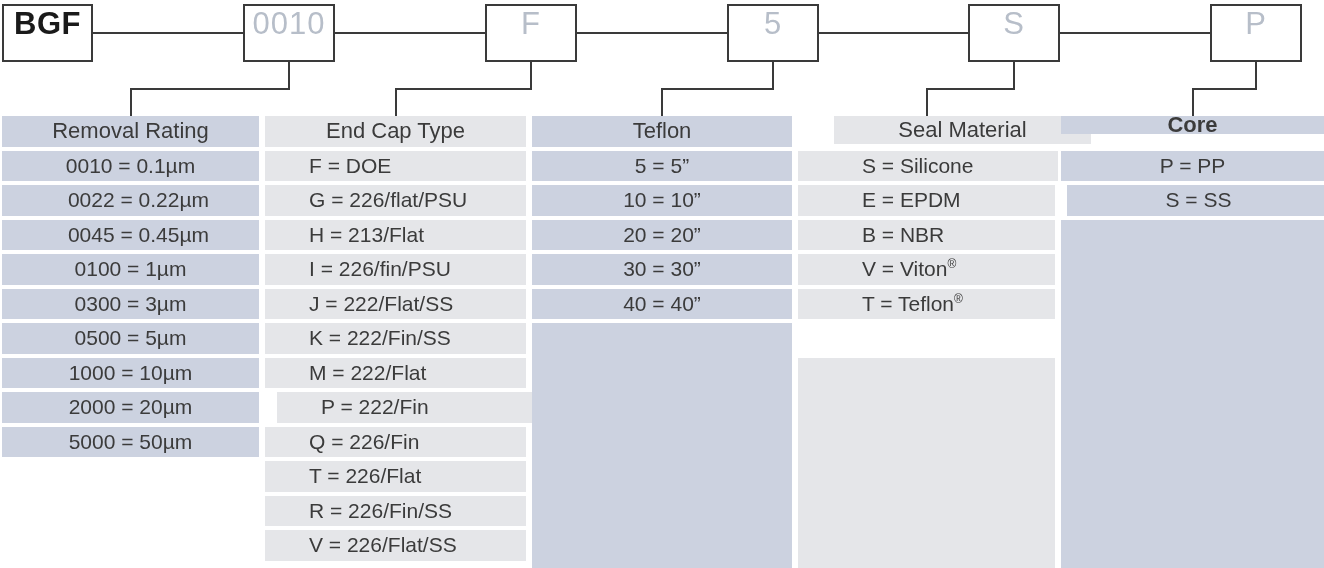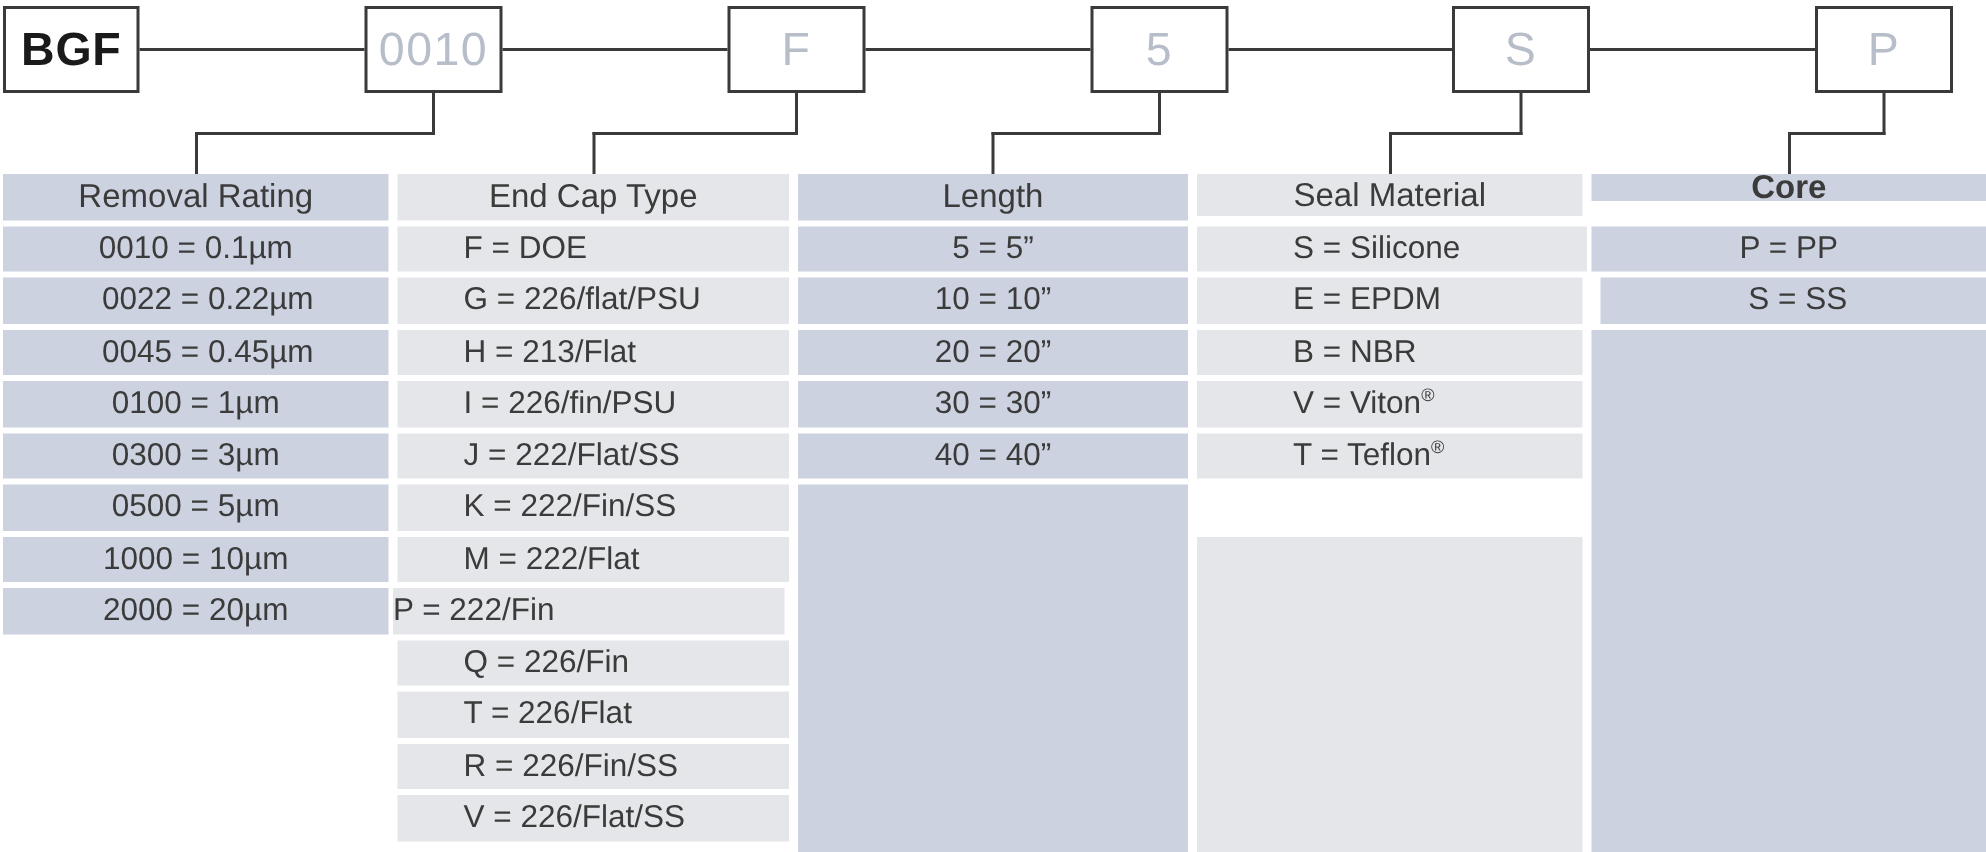--- a/index.html
+++ b/index.html
@@ -10,7 +10,7 @@
   .box{
     position:absolute;top:4px;height:58px;box-sizing:border-box;
     border:2.5px solid var(--line,#3a3a3a);background:#fff;
-    display:flex;align-items:center;justify-content:center;
+    display:flex;justify-content:center;
   }
   .box .code{font-size:31px;color:var(--code,#b7bec9);letter-spacing:1px;}
   .box .prefix-text{font-size:31px;font-weight:bold;color:var(--prefix,#1a1a1a);letter-spacing:0.5px;}

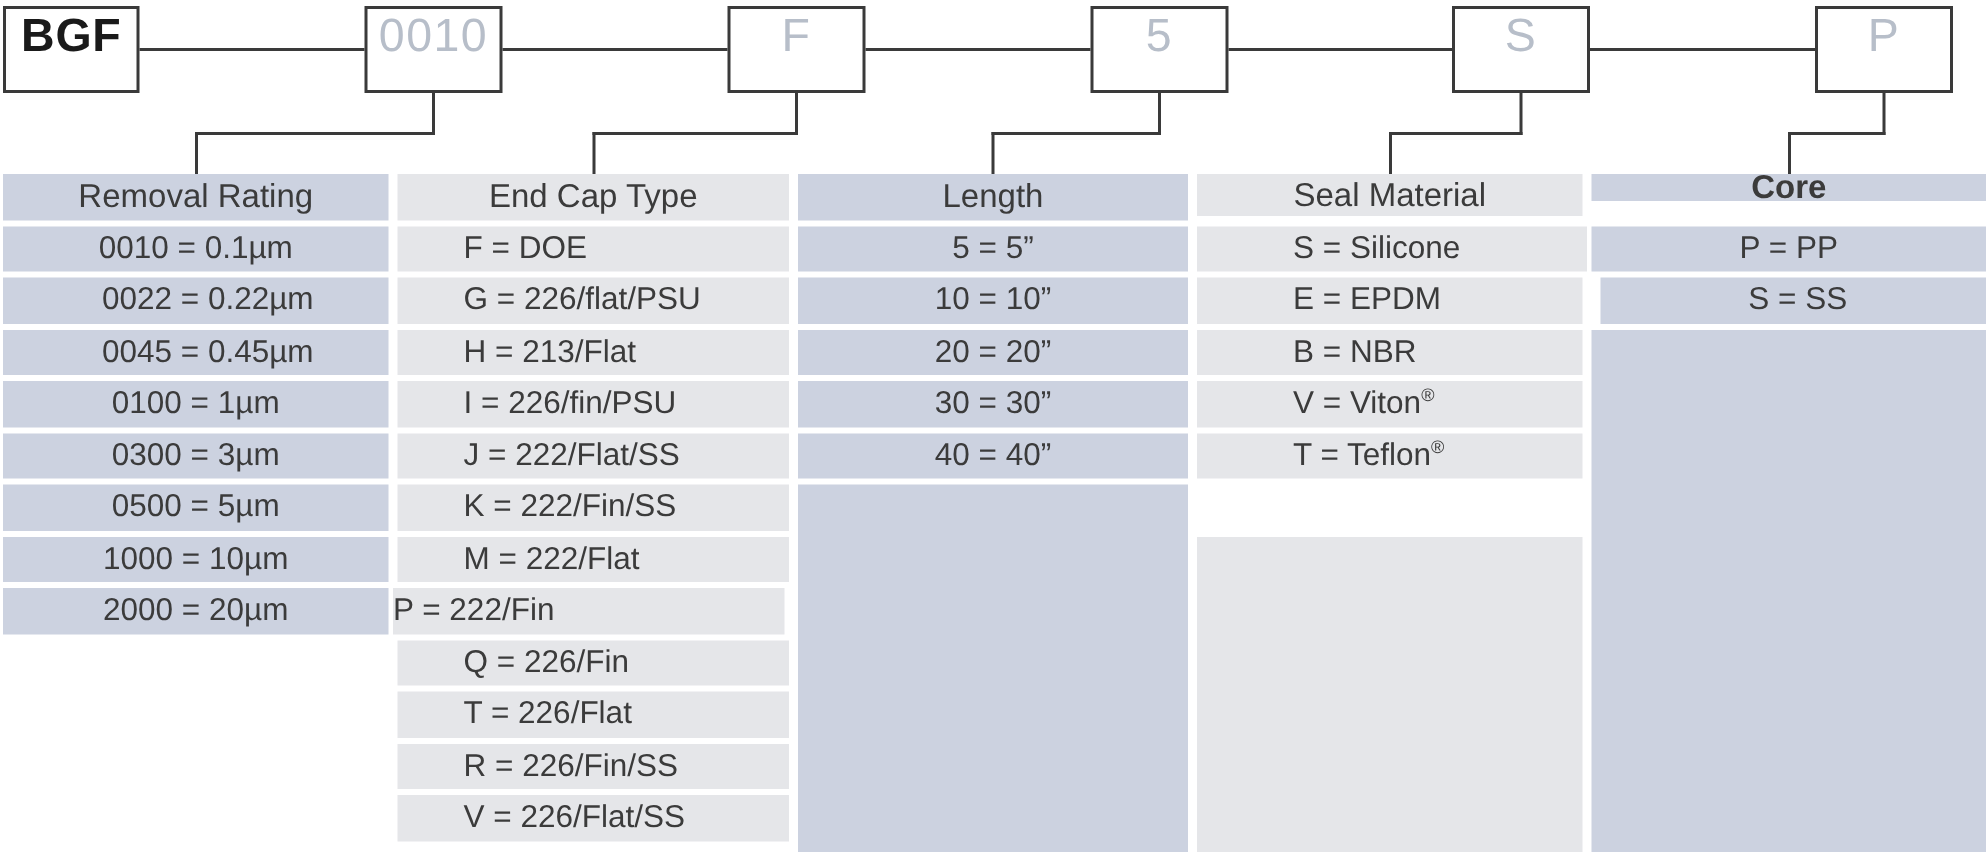--- a/index.html
+++ b/index.html
@@ -122,7 +122,7 @@
     <div class="line" style="left: 661px; top: 88px; width: 113px; height: 2px;"></div>
     <div class="line" style="left: 661px; top: 88px; width: 2px; height: 28px;"></div>
     <div class="cell header tone-blue" style="left: 532px; top: 116px; width: 260px; height: 30.5px;">
-      <span>Length</span>
+      <span>Teflon</span>
     </div>
     <div class="cell tone-blue" style="left: 532px; top: 150.5px; width: 260px; height: 30.5px; padding-left: 0px;">
       <span class="opt-text">5 = 5”</span>

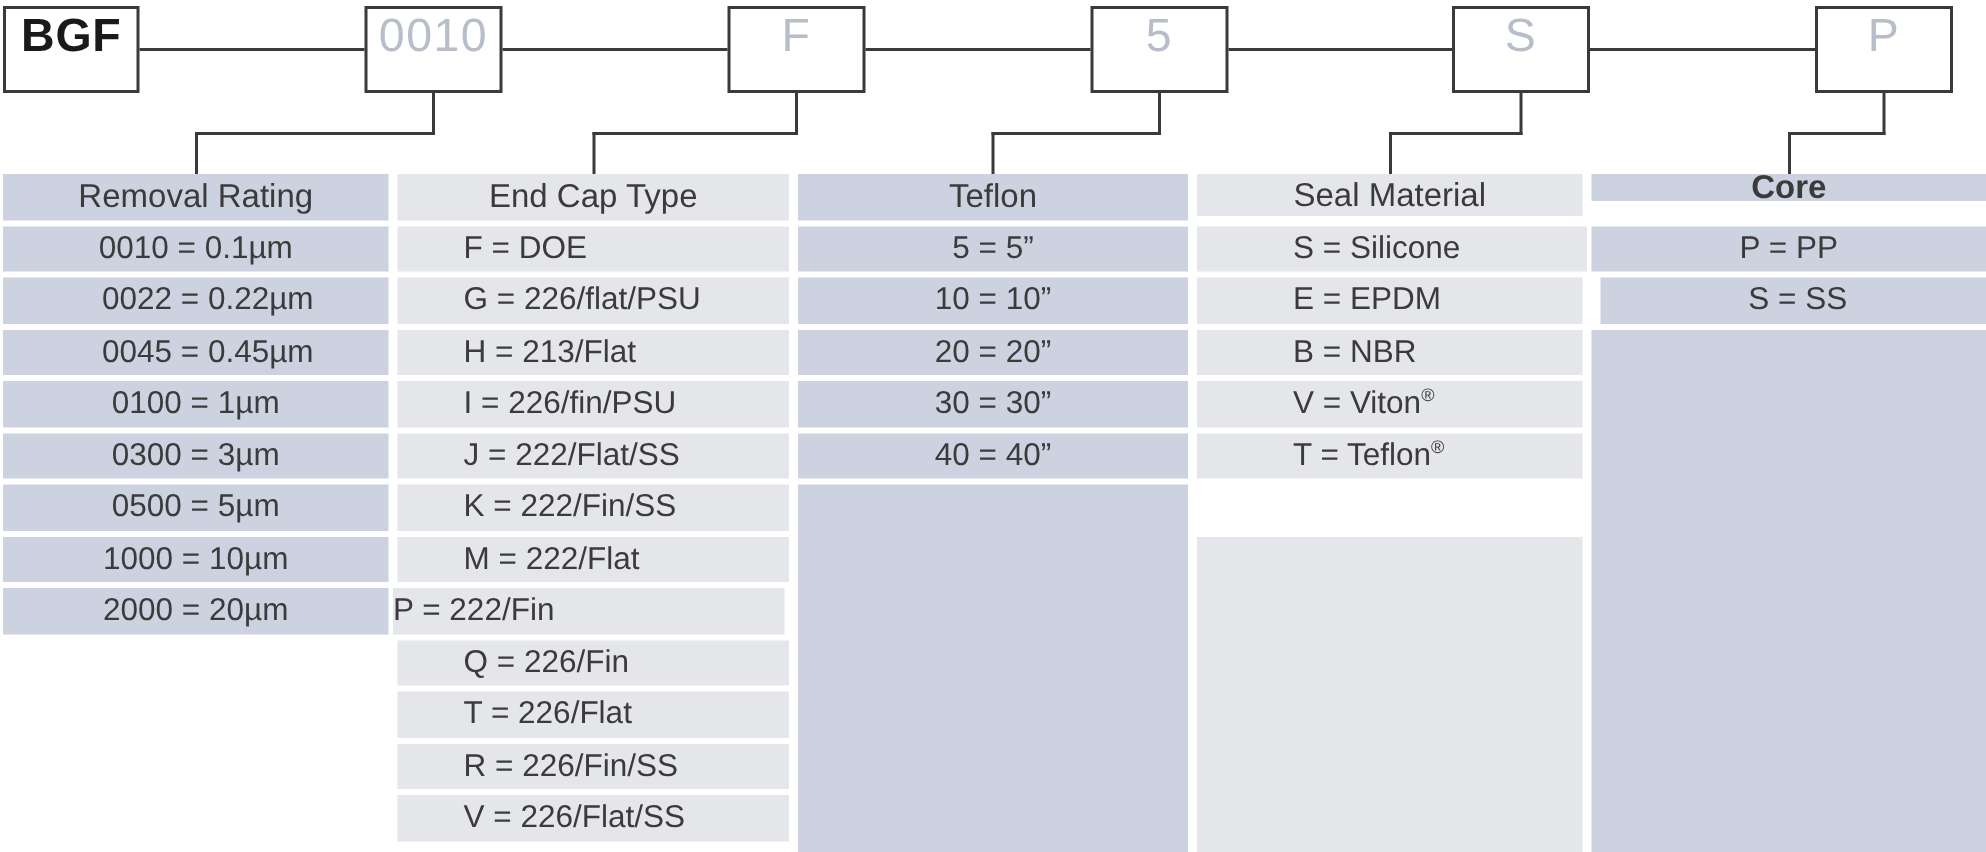--- a/index.html
+++ b/index.html
@@ -147,7 +147,7 @@
     <div class="line" style="left: 1013px; top: 62px; width: 2px; height: 28px;"></div>
     <div class="line" style="left: 925.5px; top: 88px; width: 89.5px; height: 2px;"></div>
     <div class="line" style="left: 925.5px; top: 88px; width: 2px; height: 28px;"></div>
-    <div class="cell header tone-gray" style="left: 798px; top: 116px; width: 257px; height: 28px;">
+    <div class="cell header tone-gray" style="left: 834px; top: 116px; width: 257px; height: 28px;">
       <span>Seal Material</span>
     </div>
     <div class="cell tone-gray left" style="left: 798px; top: 150.5px; width: 260px; height: 30.5px; padding-left: 64px;">

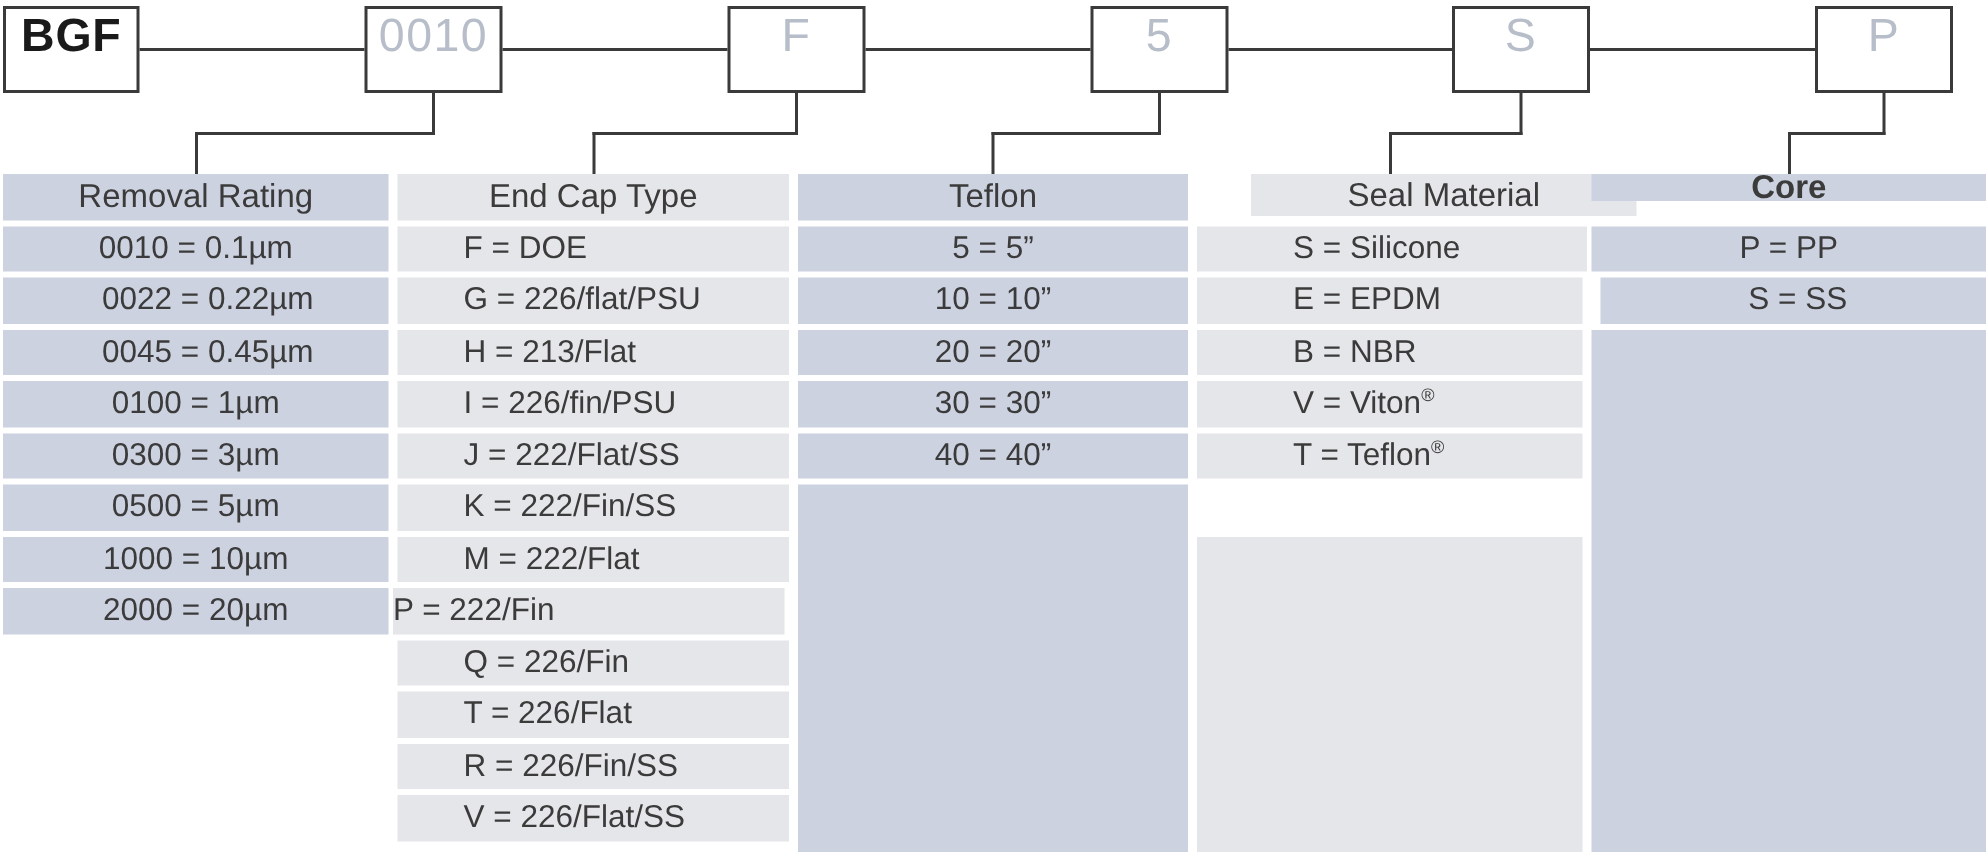--- a/index.html
+++ b/index.html
@@ -99,7 +99,7 @@
     <div class="cell tone-gray left" style="left: 265px; top: 357.5px; width: 261px; height: 30.5px; padding-left: 44px;">
       <span class="opt-text">M = 222/Flat</span>
     </div>
-    <div class="cell tone-gray left" style="left: 262px; top: 392px; width: 261px; height: 30.5px; ">
+    <div class="cell tone-gray left" style="left: 277px; top: 392px; width: 261px; height: 30.5px; padding-left: 44px;">
       <span class="opt-text">P = 222/Fin</span>
     </div>
     <div class="cell tone-gray left" style="left: 265px; top: 426.5px; width: 261px; height: 30.5px; padding-left: 44px;">

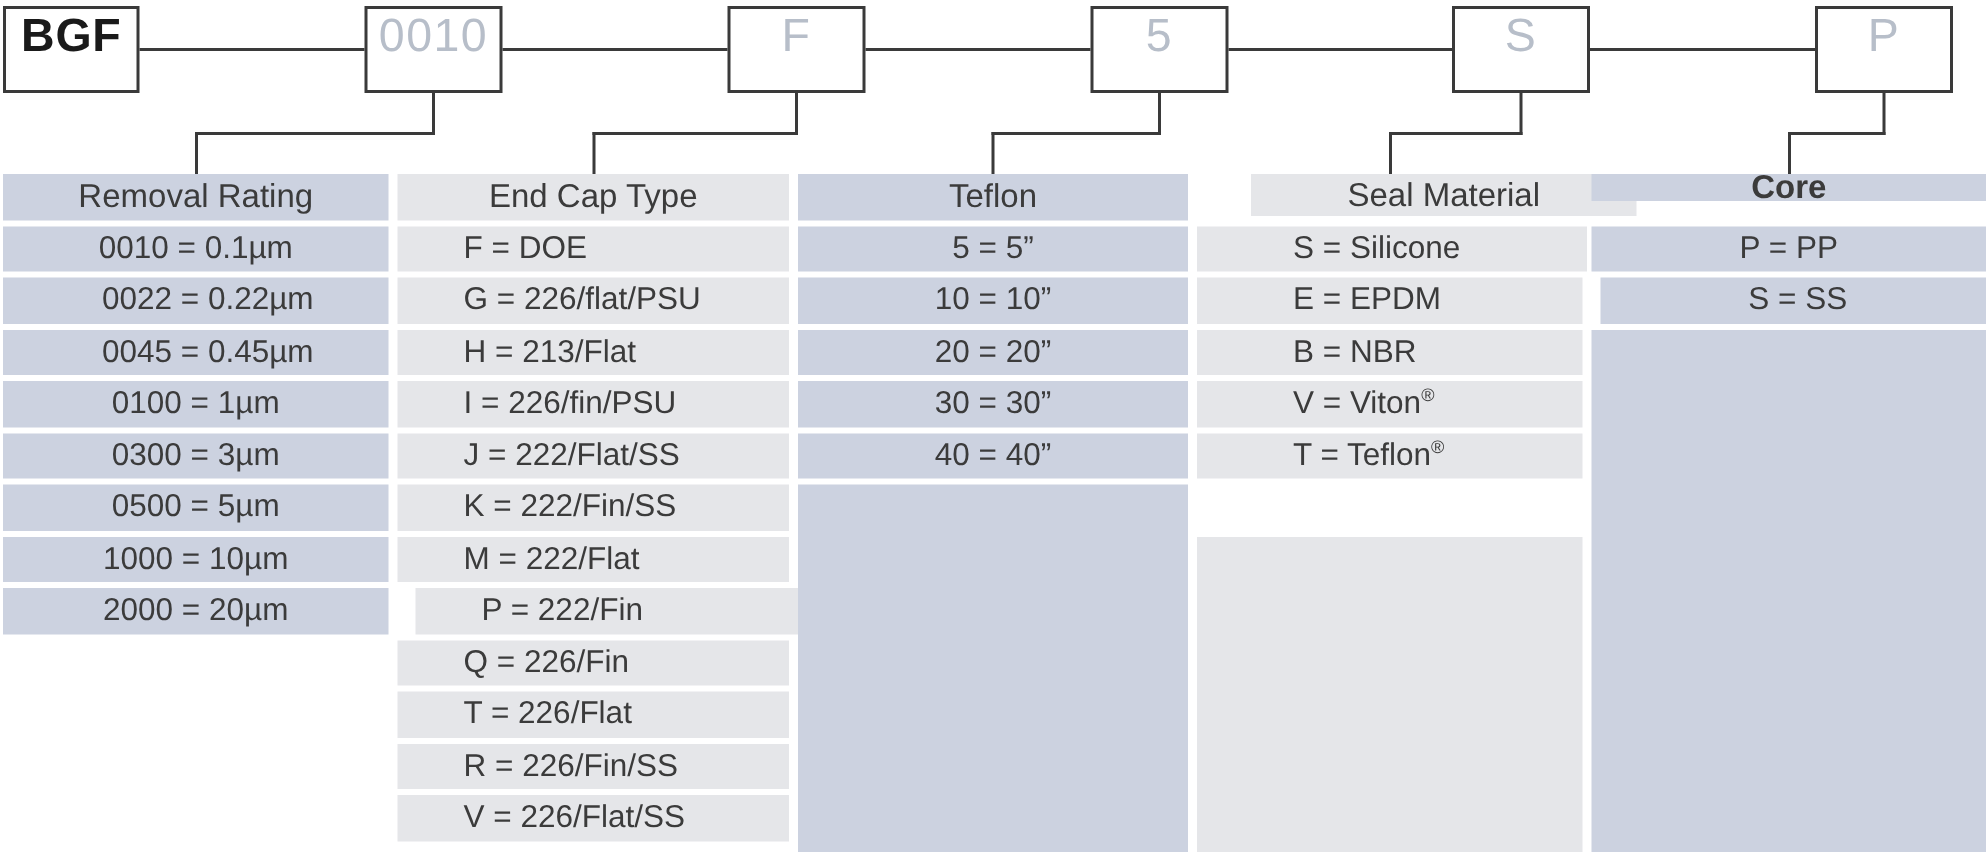--- a/index.html
+++ b/index.html
@@ -67,6 +67,9 @@
     </div>
     <div class="cell tone-blue" style="left: 2px; top: 392px; width: 257px; height: 30.5px; padding-left: 0px;">
       <span class="opt-text">2000 = 20µm</span>
+    </div>
+    <div class="cell tone-blue" style="left: 2px; top: 426.5px; width: 257px; height: 30.5px; padding-left: 0px;">
+      <span class="opt-text">5000 = 50µm</span>
     </div>
     <div class="box" style="left: 485px; width: 92px;">
       <span class="code">F</span>

